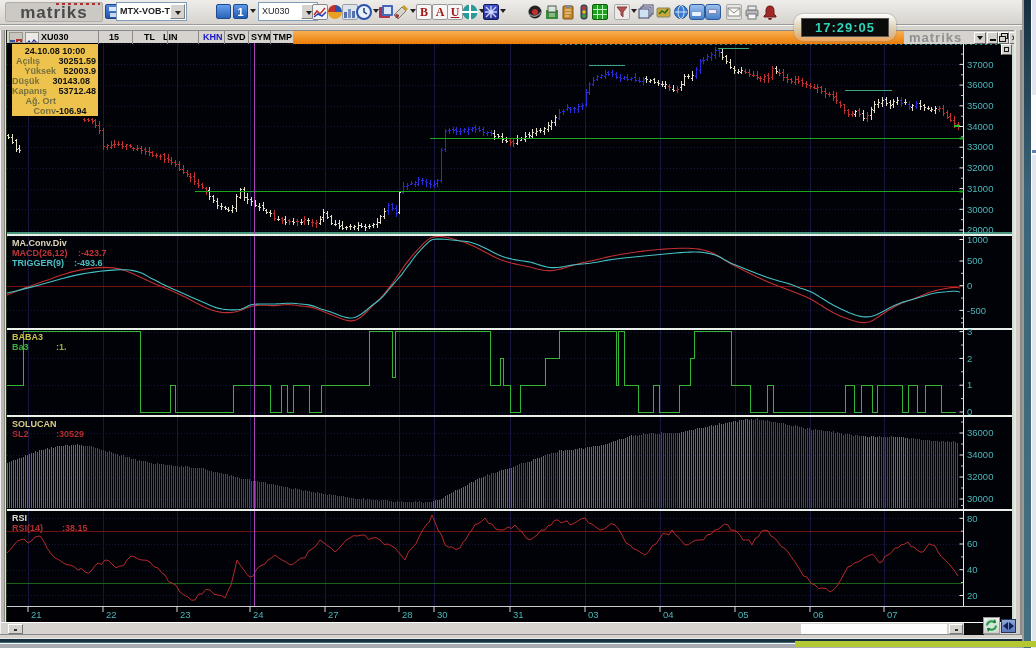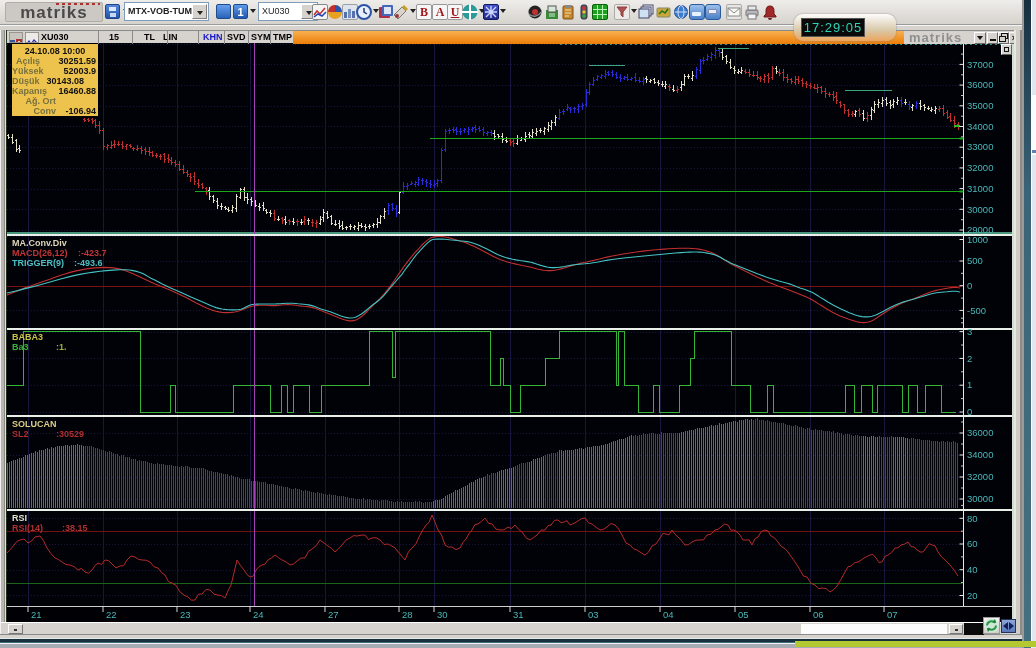--- a/index.html
+++ b/index.html
@@ -270,7 +270,7 @@
       <div style="position:absolute;left:4px;top:8px;width:6px;height:4px;background:#c8d8f0"></div>
     </div>
   <div class="drop" style="left:123px"></div>
-  <div class="combo" style="left:124px;width:85px">MTX-VOB-TUM<div class="cbtn"></div></div>
+  <div class="combo" style="left:116px;width:71px">MTX-VOB-TUM<div class="cbtn"></div></div>
   <div class="ico" style="left:216px;width:15px;height:15px;background:linear-gradient(#66a0ee,#2a62b8);border:1px solid #1c4c90"></div>
   <div class="ico" style="left:233px;width:15px;height:15px;background:linear-gradient(#5e9ae8,#2257b0);border:1px solid #1c4c90;color:#fff;font-size:11px;font-weight:bold;text-align:center;line-height:14px">1</div>
   <div class="drop" style="left:250px"></div>

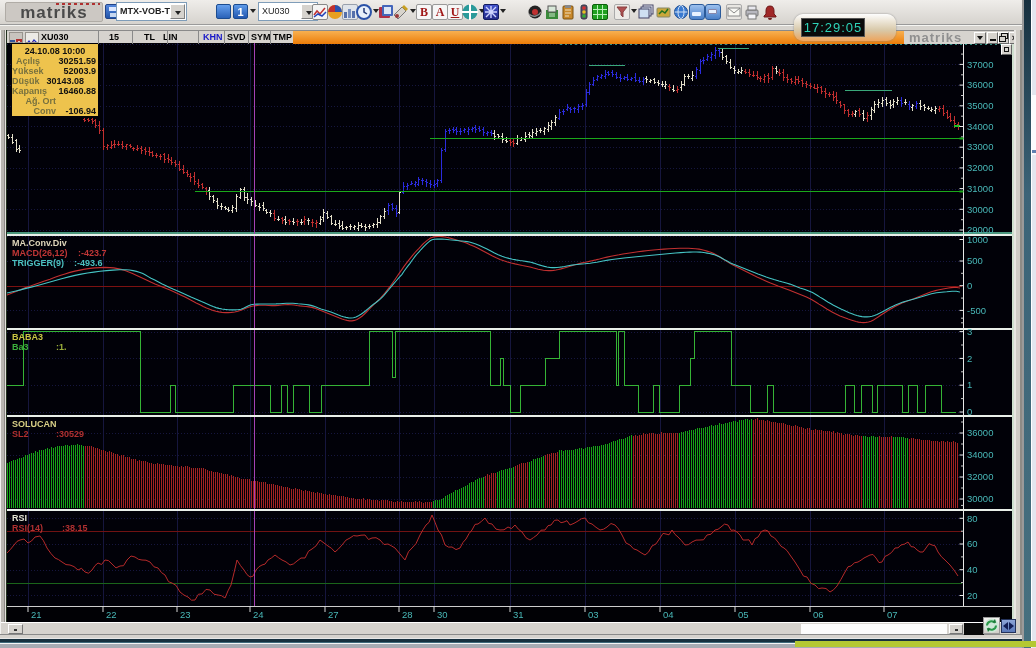--- a/index.html
+++ b/index.html
@@ -457,7 +457,7 @@
 </div>
 
 <div class="abs" style="left:794px;top:14px;width:102px;height:27px;border-radius:9px;background:linear-gradient(#fdfdfd,#d8c8a8 60%,#eda45c);box-shadow:0 0 2px #888;z-index:8;padding:4px 7px">
-  <div style="width:64px;height:19px;background:#0a0a0a;border:1px solid #555;text-align:center;font-size:13px;font-weight:normal;color:#2ed3b8;line-height:18px;letter-spacing:1px;font-family:'Liberation Sans',sans-serif">17:29:05</div>
+  <div style="width:88px;height:19px;background:#0a0a0a;border:1px solid #555;text-align:center;font-size:13px;font-weight:bold;color:#2ed3b8;line-height:18px;letter-spacing:1px;font-family:'Liberation Sans',sans-serif">17:29:05</div>
 </div>
 
 <div class="abs" style="left:0;top:30px;width:7px;height:604px;background:linear-gradient(90deg,#f2f1ef 0 1px,#b9b6b1 1px 4px,#8e8b86 4px 5px,#e3e1dd 5px 6px,#23321f 6px 7px);z-index:6"></div>

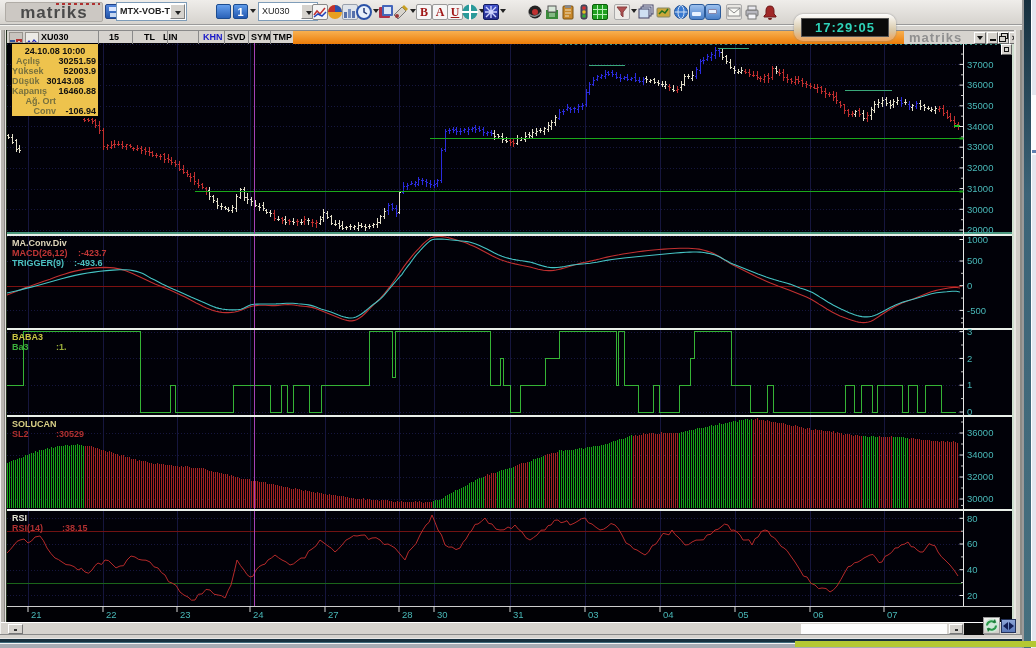--- a/index.html
+++ b/index.html
@@ -435,7 +435,7 @@
       <span style="color:#111;flex:1;text-align:right;padding-right:2px">30251.59</span>
     </div>
   <div style="display:flex">
-      <span style="color:#77713f;width:44px;text-align:left">Yüksek</span>
+      <span style="color:#77713f;width:44px;text-align:right">Yüksek</span>
       <span style="color:#111;flex:1;text-align:right;padding-right:2px">52003.9</span>
     </div>
   <div style="display:flex">

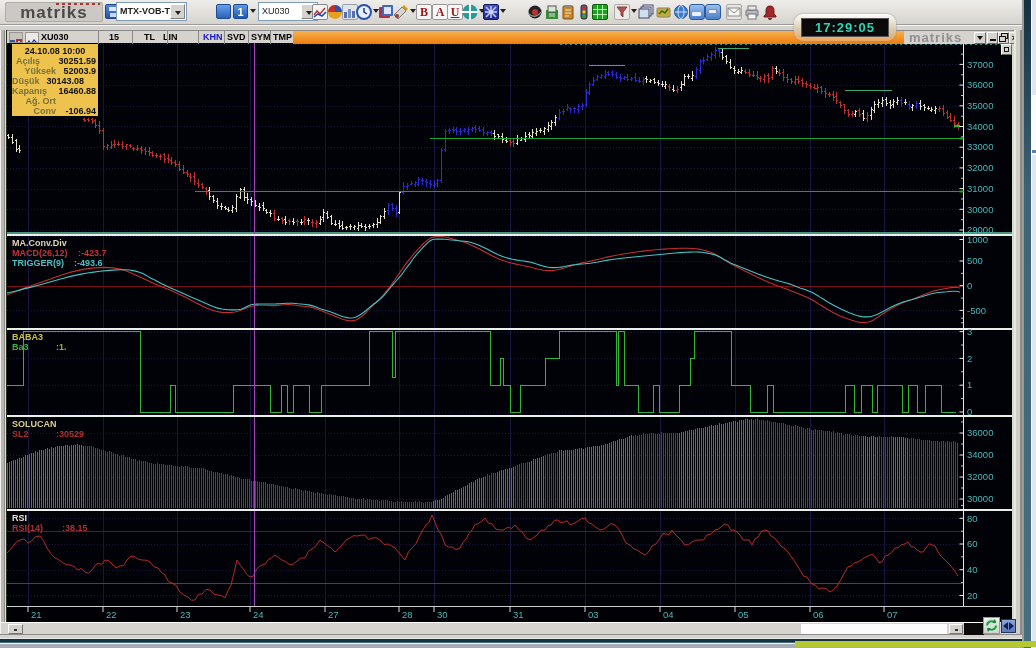--- a/index.html
+++ b/index.html
@@ -440,7 +440,7 @@
     </div>
   <div style="display:flex">
       <span style="color:#77713f;width:44px;">Düşük</span>
-      <span style="color:#111;flex:1;text-align:right;padding-right:14px">30143.08</span>
+      <span style="color:#111;flex:1;text-align:right;padding-right:8px">30143.08</span>
     </div>
   <div style="display:flex">
       <span style="color:#77713f;width:28px;text-align:right">Kapanış</span>

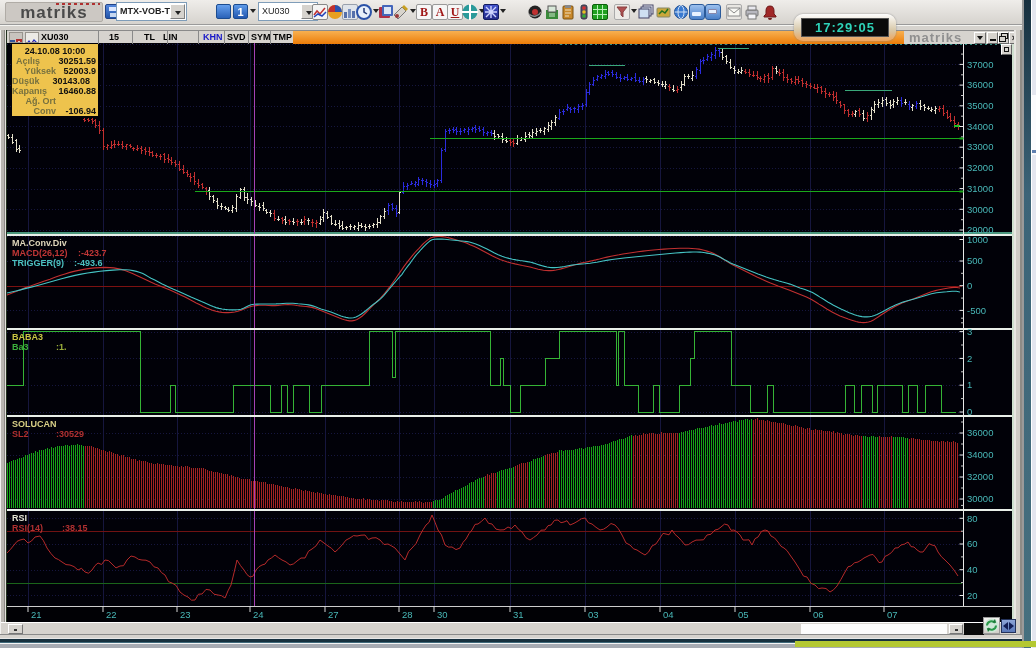--- a/index.html
+++ b/index.html
@@ -444,7 +444,7 @@
     </div>
   <div style="display:flex">
       <span style="color:#77713f;width:28px;text-align:right">Kapanış</span>
-      <span style="color:#111;flex:1;text-align:right;padding-right:2px">16460.88</span>
+      <span style="color:#111;flex:1;text-align:right;padding-right:2px">53712.48</span>
     </div>
   <div style="display:flex">
       <span style="color:#77713f;width:44px;text-align:right">Ağ. Ort</span>

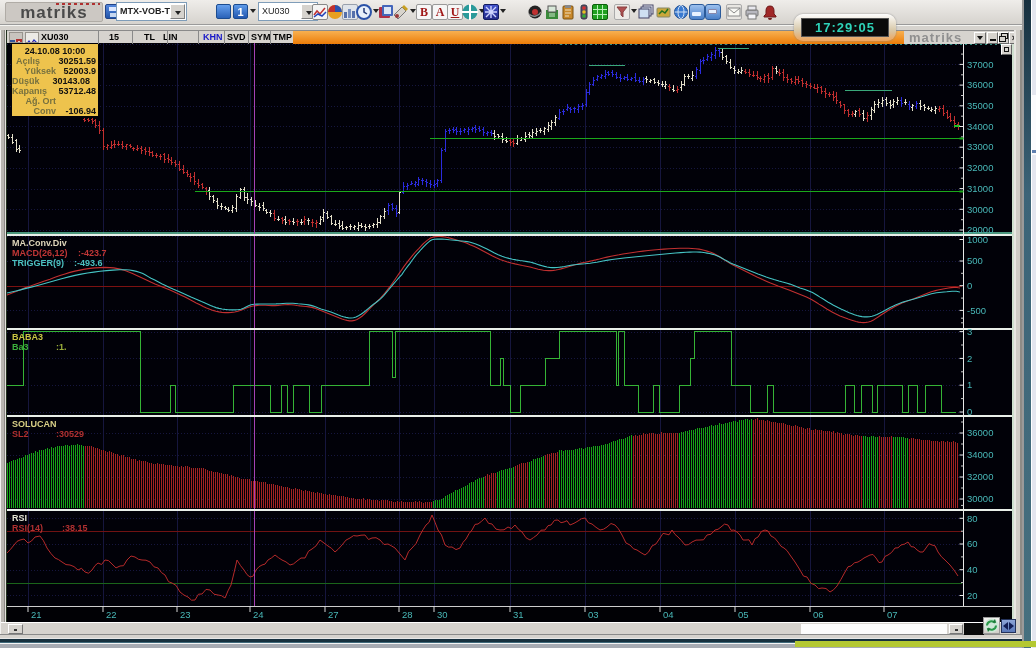--- a/index.html
+++ b/index.html
@@ -452,7 +452,7 @@
     </div>
   <div style="display:flex">
       <span style="color:#77713f;width:44px;text-align:right">Conv</span>
-      <span style="color:#111;flex:1;text-align:right;padding-right:2px">-106.94</span>
+      <span style="color:#111;flex:1;padding-right:2px">-106.94</span>
     </div>
 </div>
 

